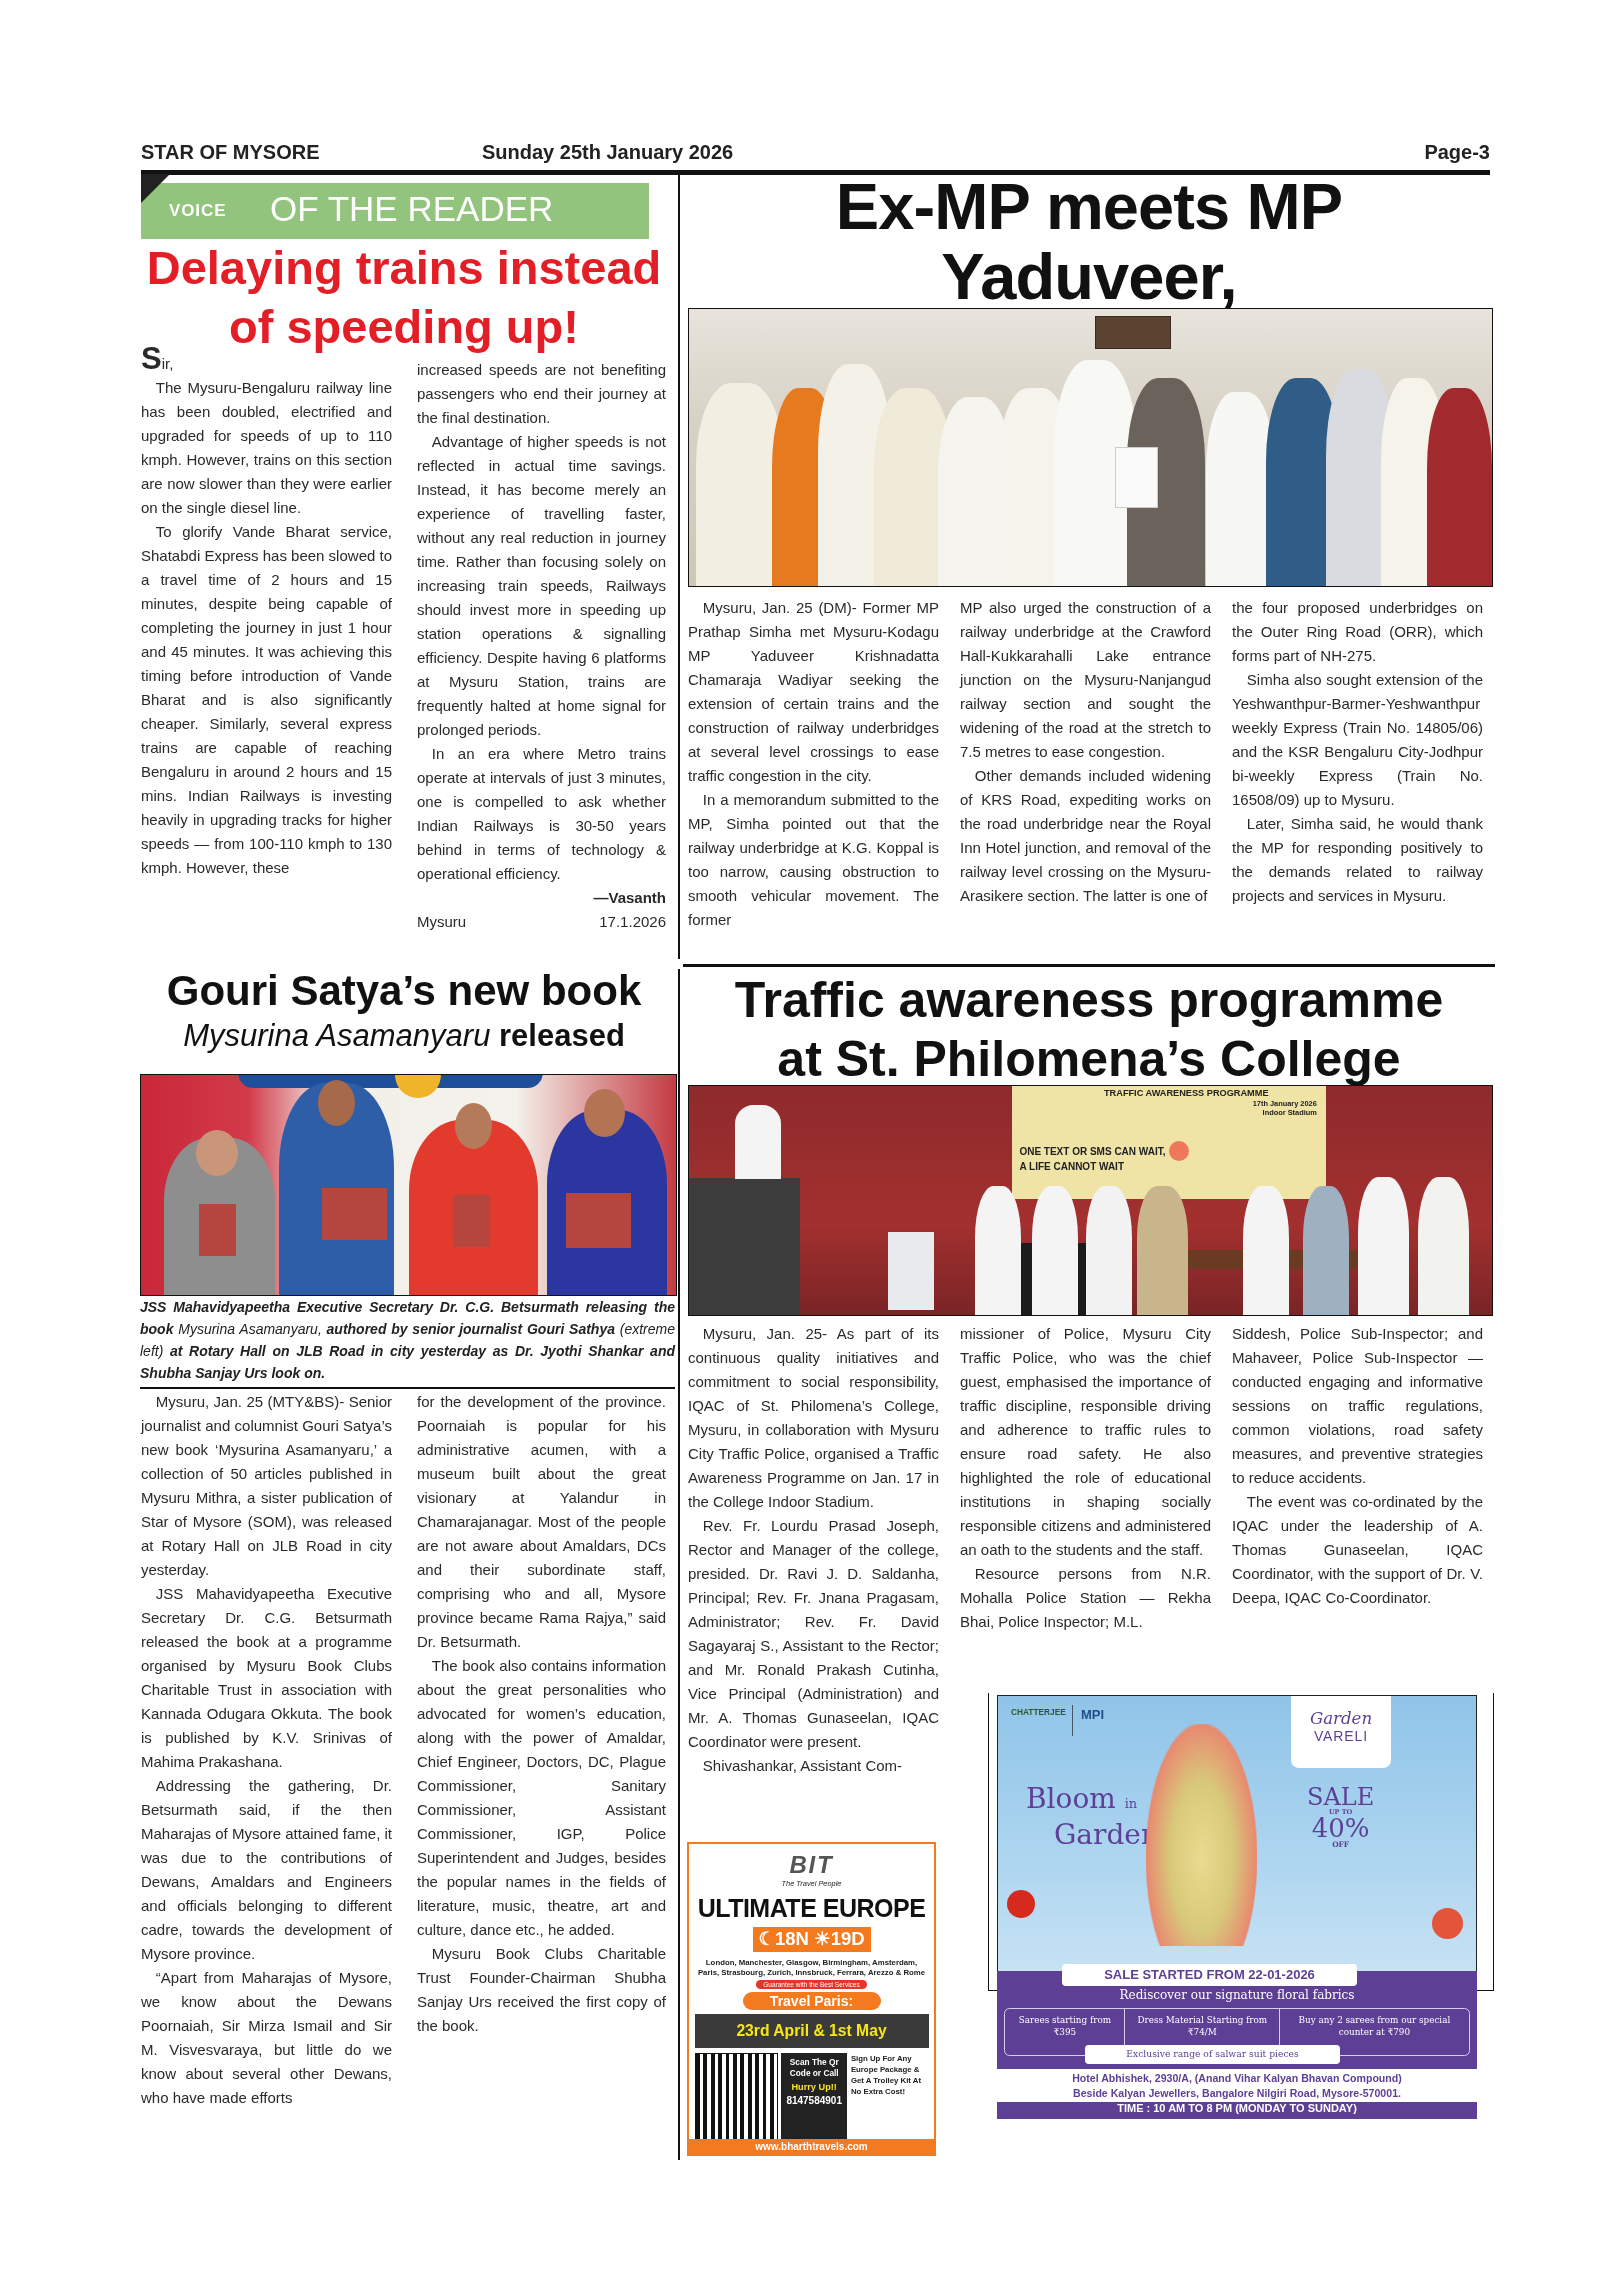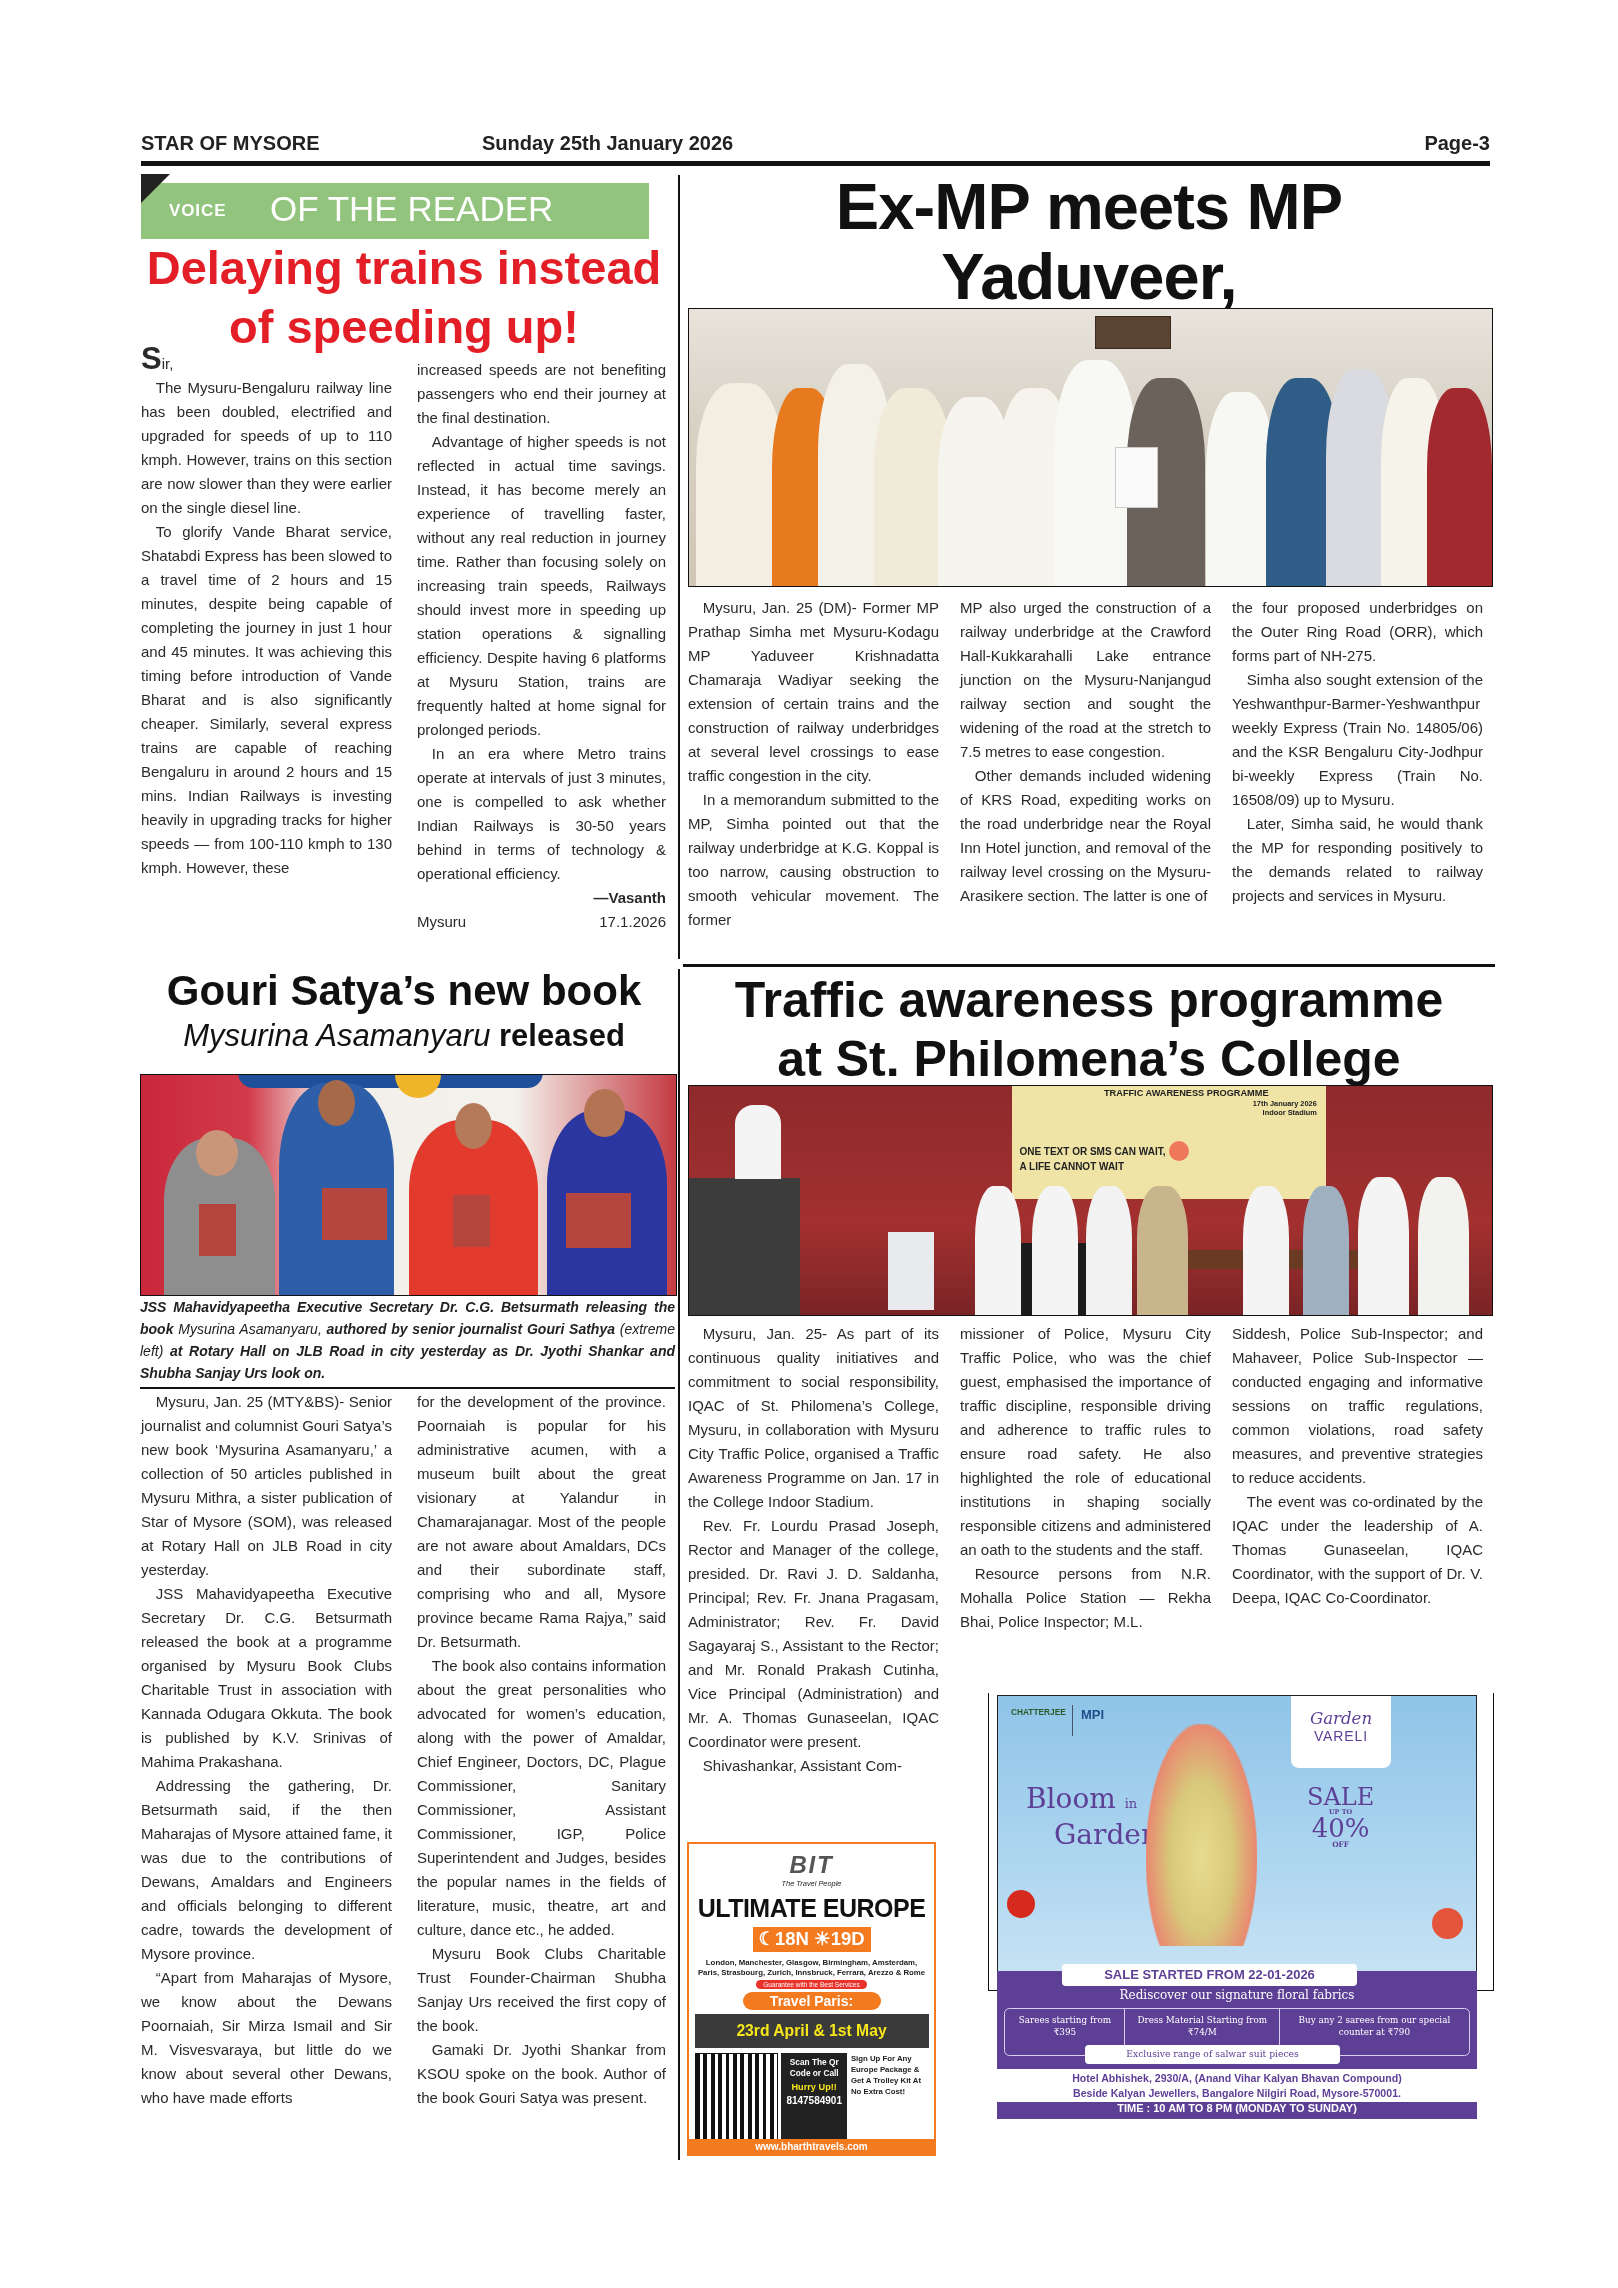--- a/index.html
+++ b/index.html
@@ -5,7 +5,7 @@
   html, body { margin:0; padding:0; background:#fff; }
   body { width:1619px; height:2289px; position:relative; overflow:hidden; font-family:"Liberation Sans", sans-serif; color:#222; }
   .abs { position:absolute; }
-  .masthead { left:141px; top:128px; width:1349px; height:33px; border-bottom:5.5px solid #111;text-align:center; }
+  .masthead { left:141px; top:137px; width:1349px; height:33px; border-bottom:5.5px solid #111;text-align:center; }
   .mh-pub { position:absolute; left:0; top:3.7px; font-weight:bold; font-size:20px; }
   .mh-date { position:absolute; left:341px; top:3.7px; font-weight:bold; font-size:20px; }
   .mh-page { position:absolute; right:0; top:3.7px; font-weight:bold; font-size:20px; }

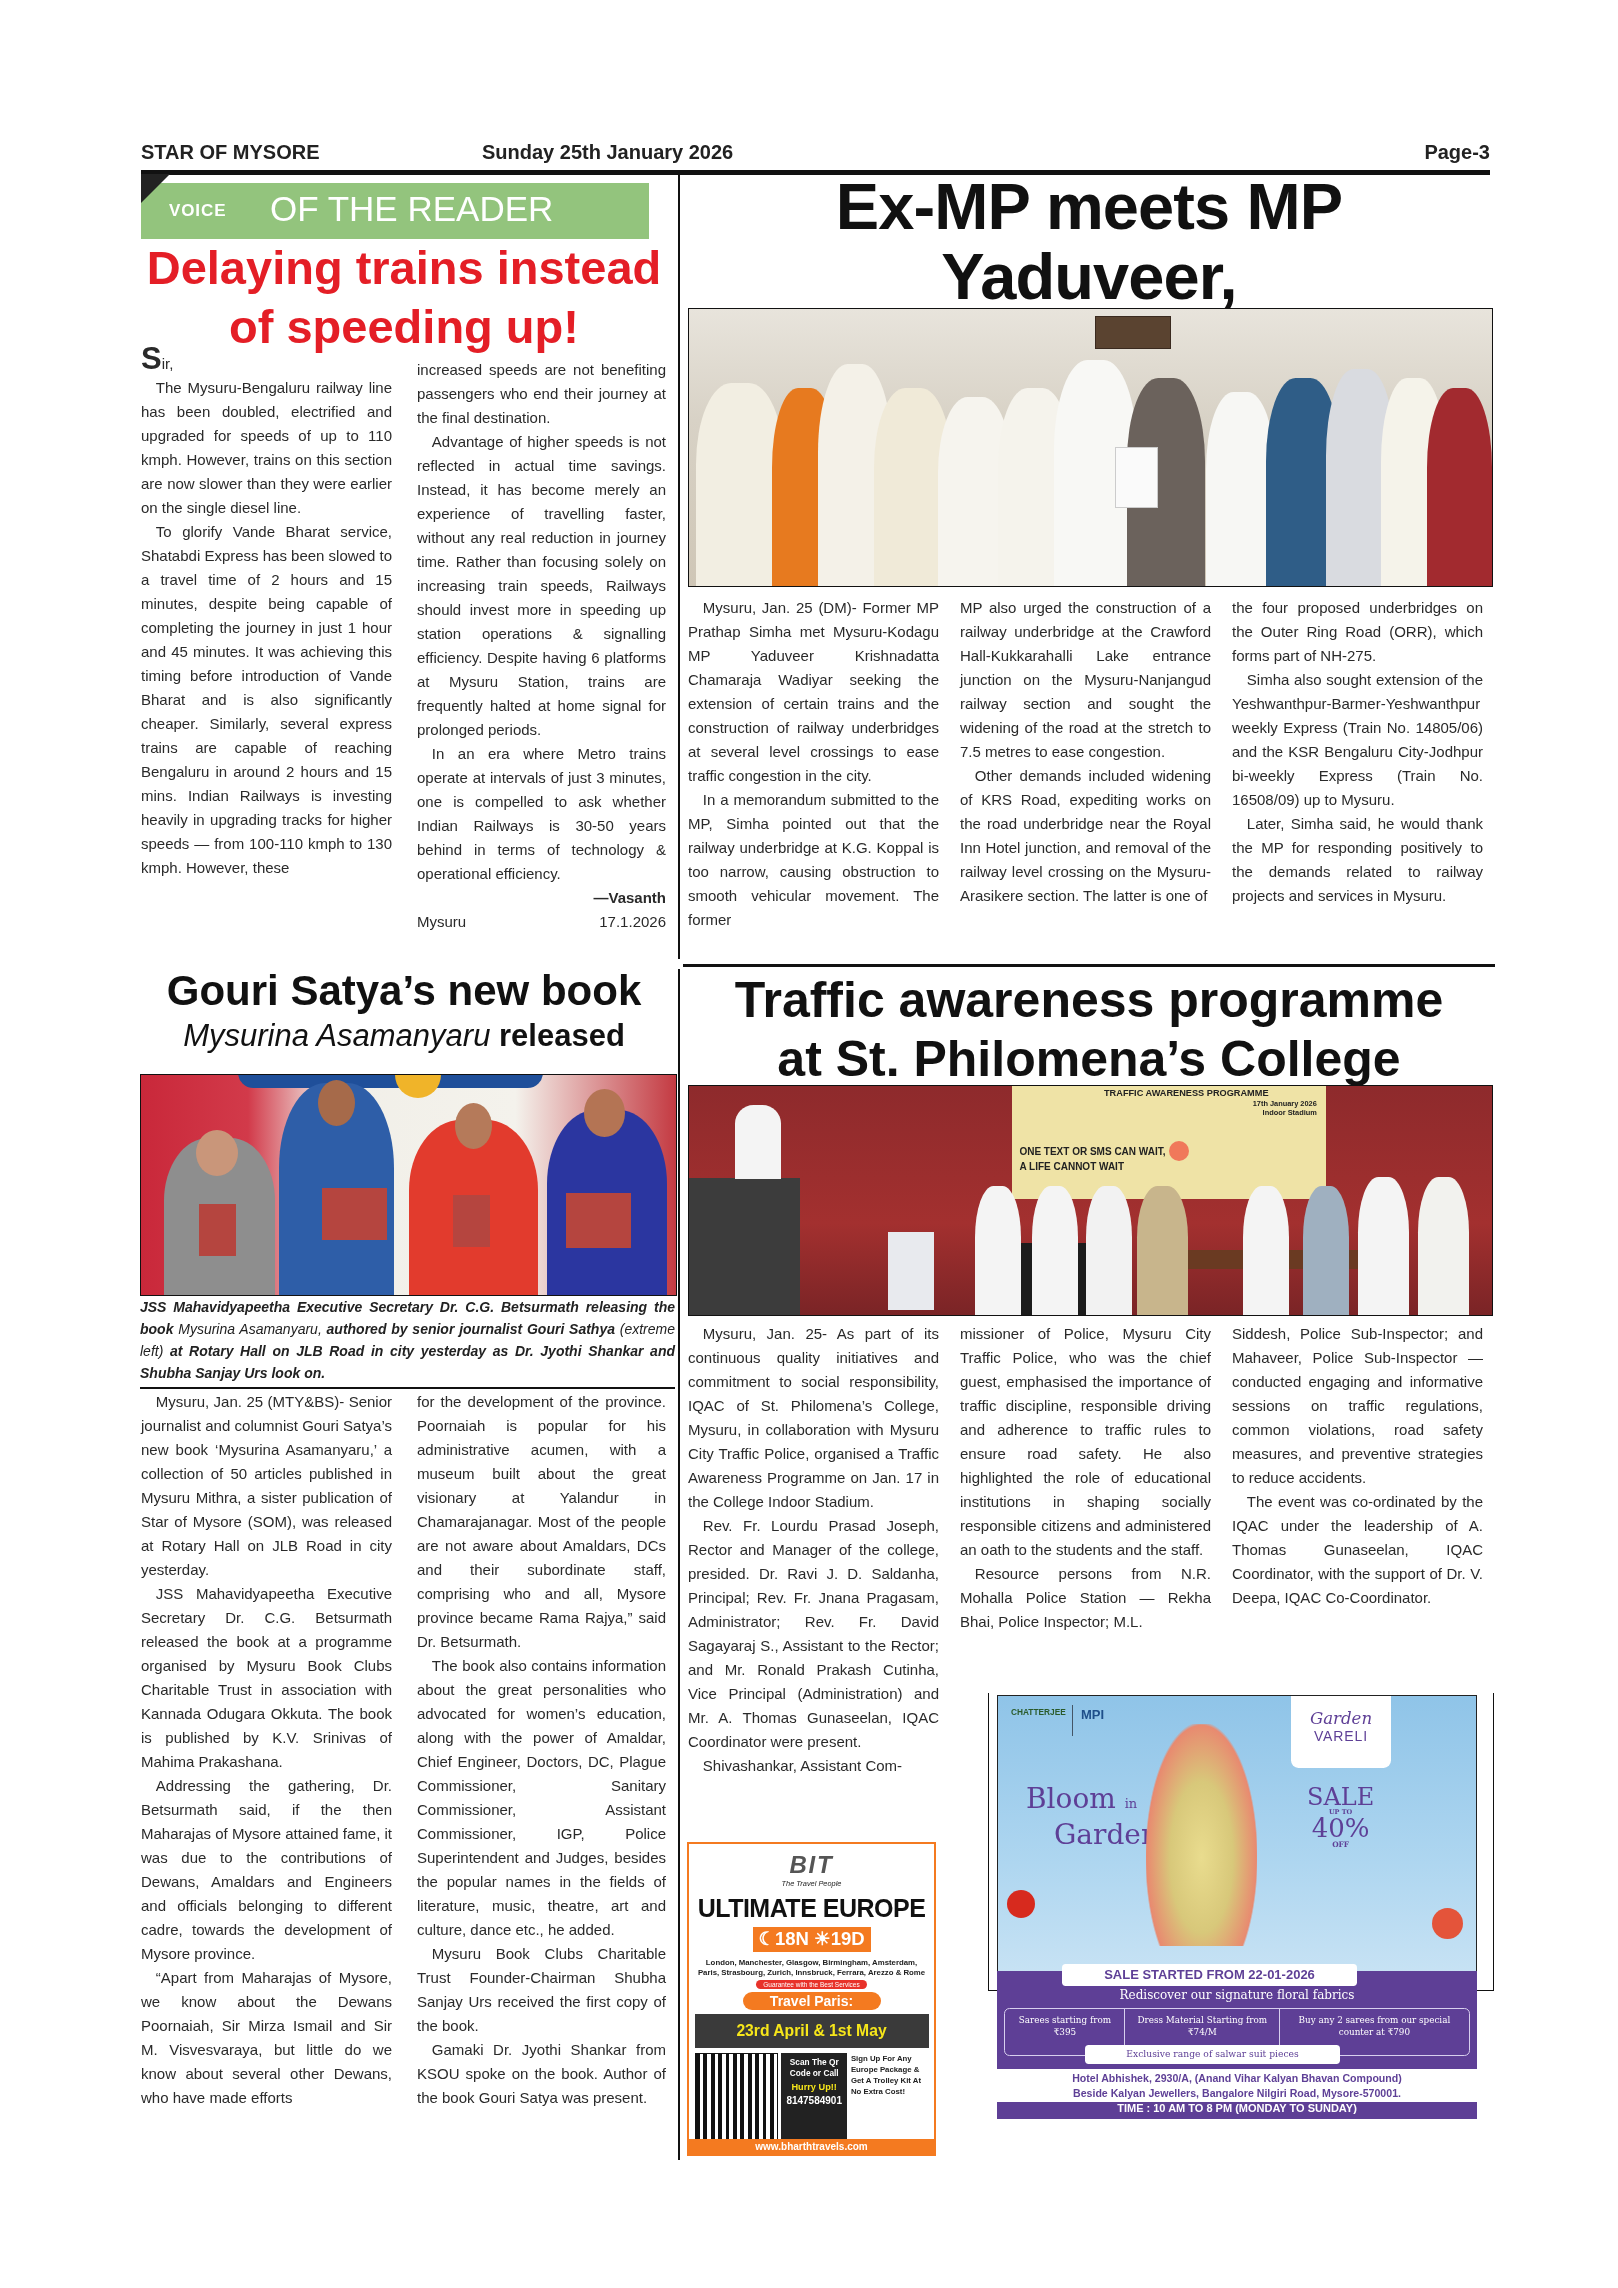--- a/index.html
+++ b/index.html
@@ -157,7 +157,6 @@
   <p class="noind">for the development of the province. Poornaiah is popular for his administrative acumen, with a museum built about the great visionary at Yalandur in Chamarajanagar. Most of the people are not aware about Amaldars, DCs and their subordinate staff, comprising who and all, Mysore province became Rama Rajya,” said Dr. Betsurmath.</p>
   <p>The book also contains information about the great personalities who advocated for women’s education, along with the power of Amaldar, Chief Engineer, Doctors, DC, Plague Commissioner, Sanitary Commissioner, Assistant Commissioner, IGP, Police Superintendent and Judges, besides the popular names in the fields of literature, music, theatre, art and culture, dance etc., he added.</p>
   <p>Mysuru Book Clubs Charitable Trust Founder-Chairman Shubha Sanjay Urs received the first copy of the book.</p>
-  <p>Gamaki Dr. Jyothi Shankar from KSOU spoke on the book. Author of the book Gouri Satya was present.</p>
 </div>
 
 <div class="rule-v" style="left:678px; top:969px; width:1.8px; height:1191px;"></div>

